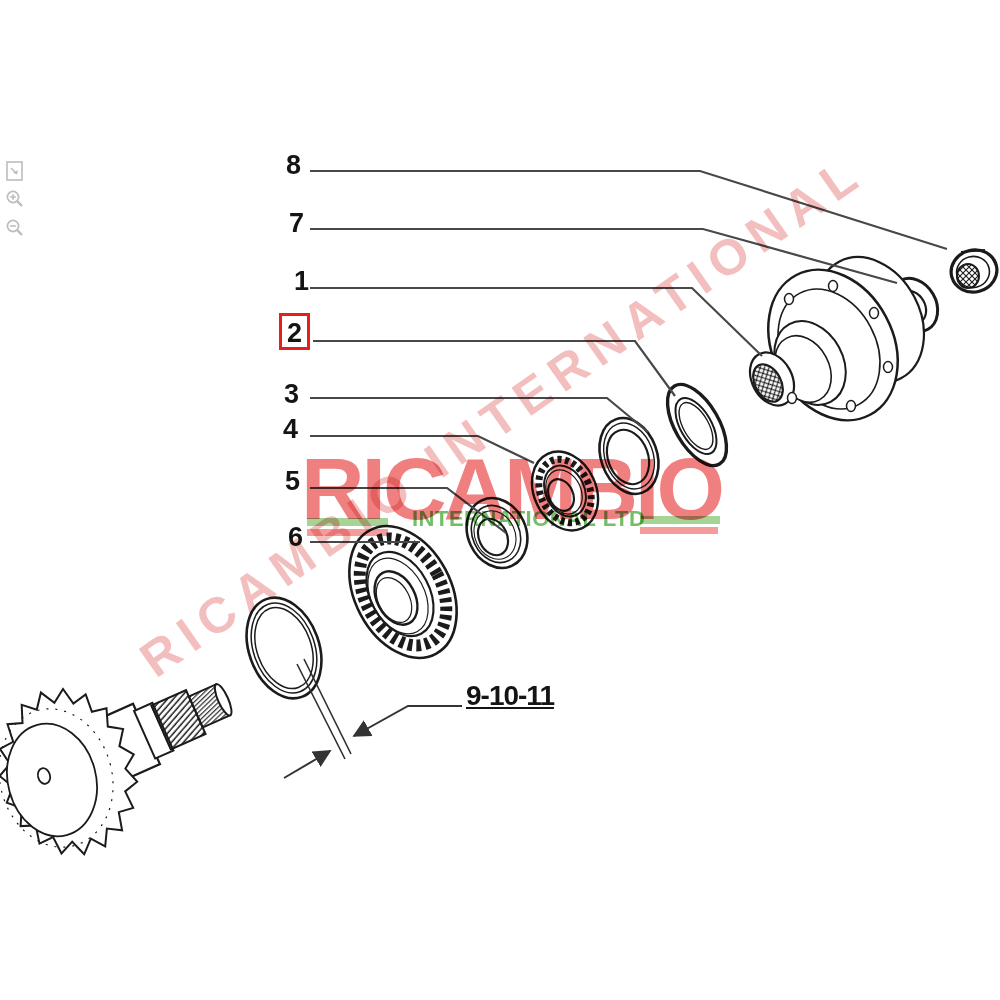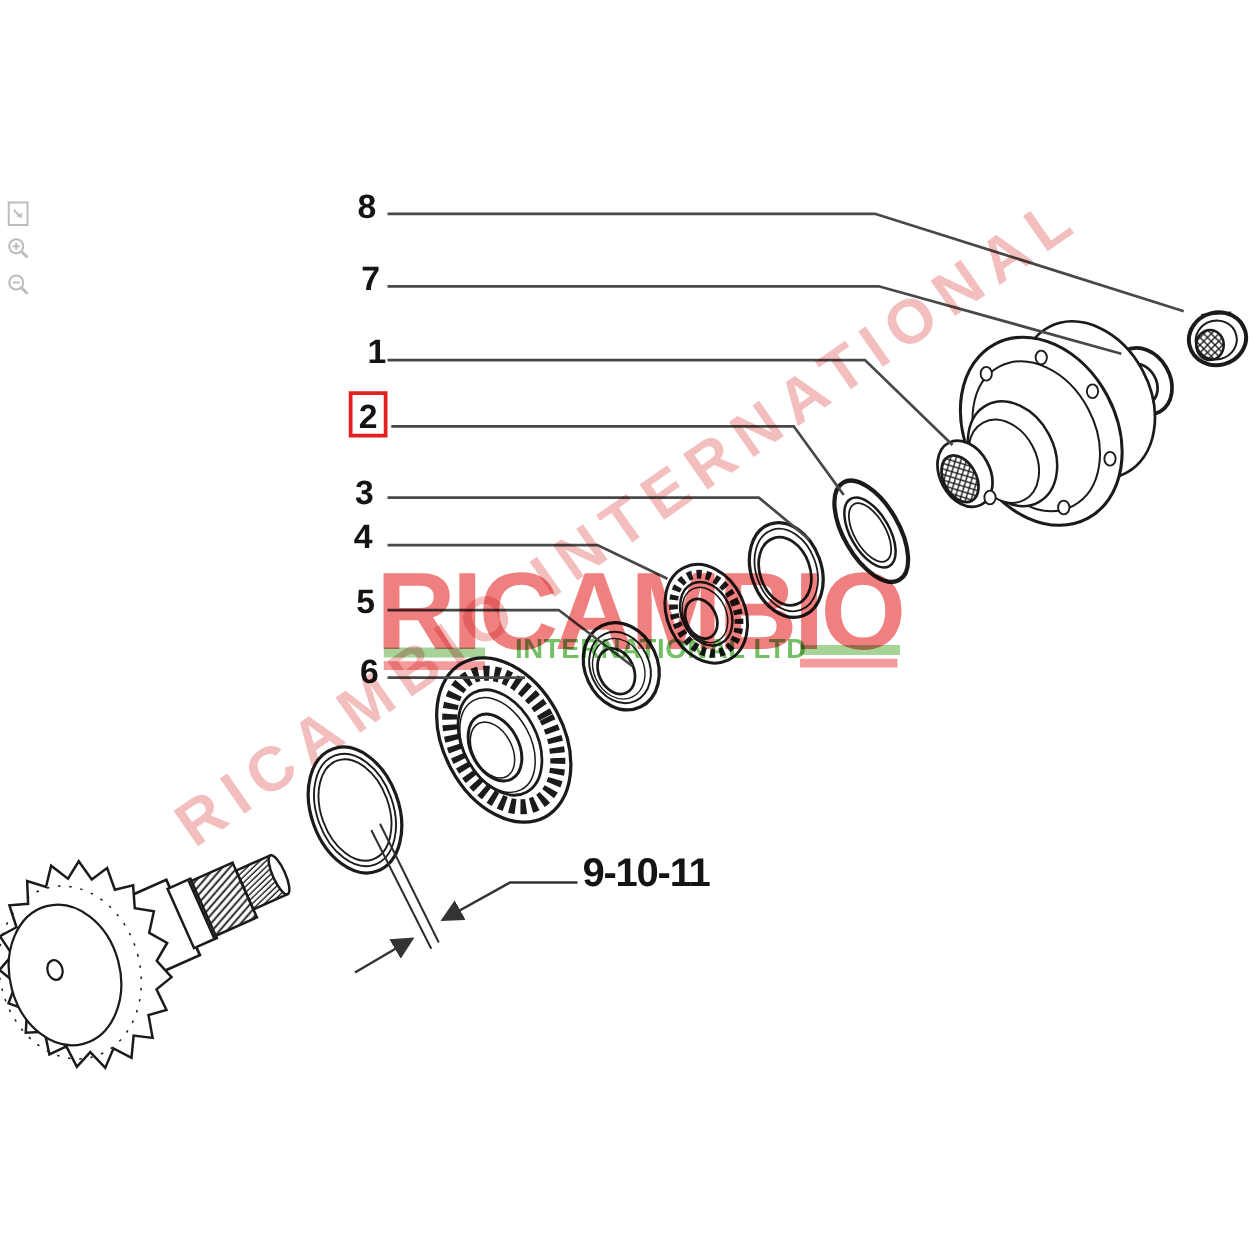--- a/index.html
+++ b/index.html
@@ -16,8 +16,8 @@
            line-height:1;z-index:20;cursor:pointer;letter-spacing:0;}
   .callout-box{position:absolute;left:279px;top:313px;width:31px;height:37px;
            border:3px solid #e3201d;z-index:19;box-sizing:border-box;cursor:pointer;}
-  .dim-label{position:absolute;left:466px;top:680px;font-size:32px;font-weight:bold;
-           color:#141414;letter-spacing:-1px;z-index:20;}
+  .dim-label{position:absolute;left:466px;top:680px;font-size:28px;font-weight:bold;
+           color:#141414;letter-spacing:-1px;z-index:20;text-decoration:underline;}
   
   .wm{position:absolute;z-index:25;pointer-events:none;mix-blend-mode:multiply;
       white-space:nowrap;font-weight:800;line-height:1;}

